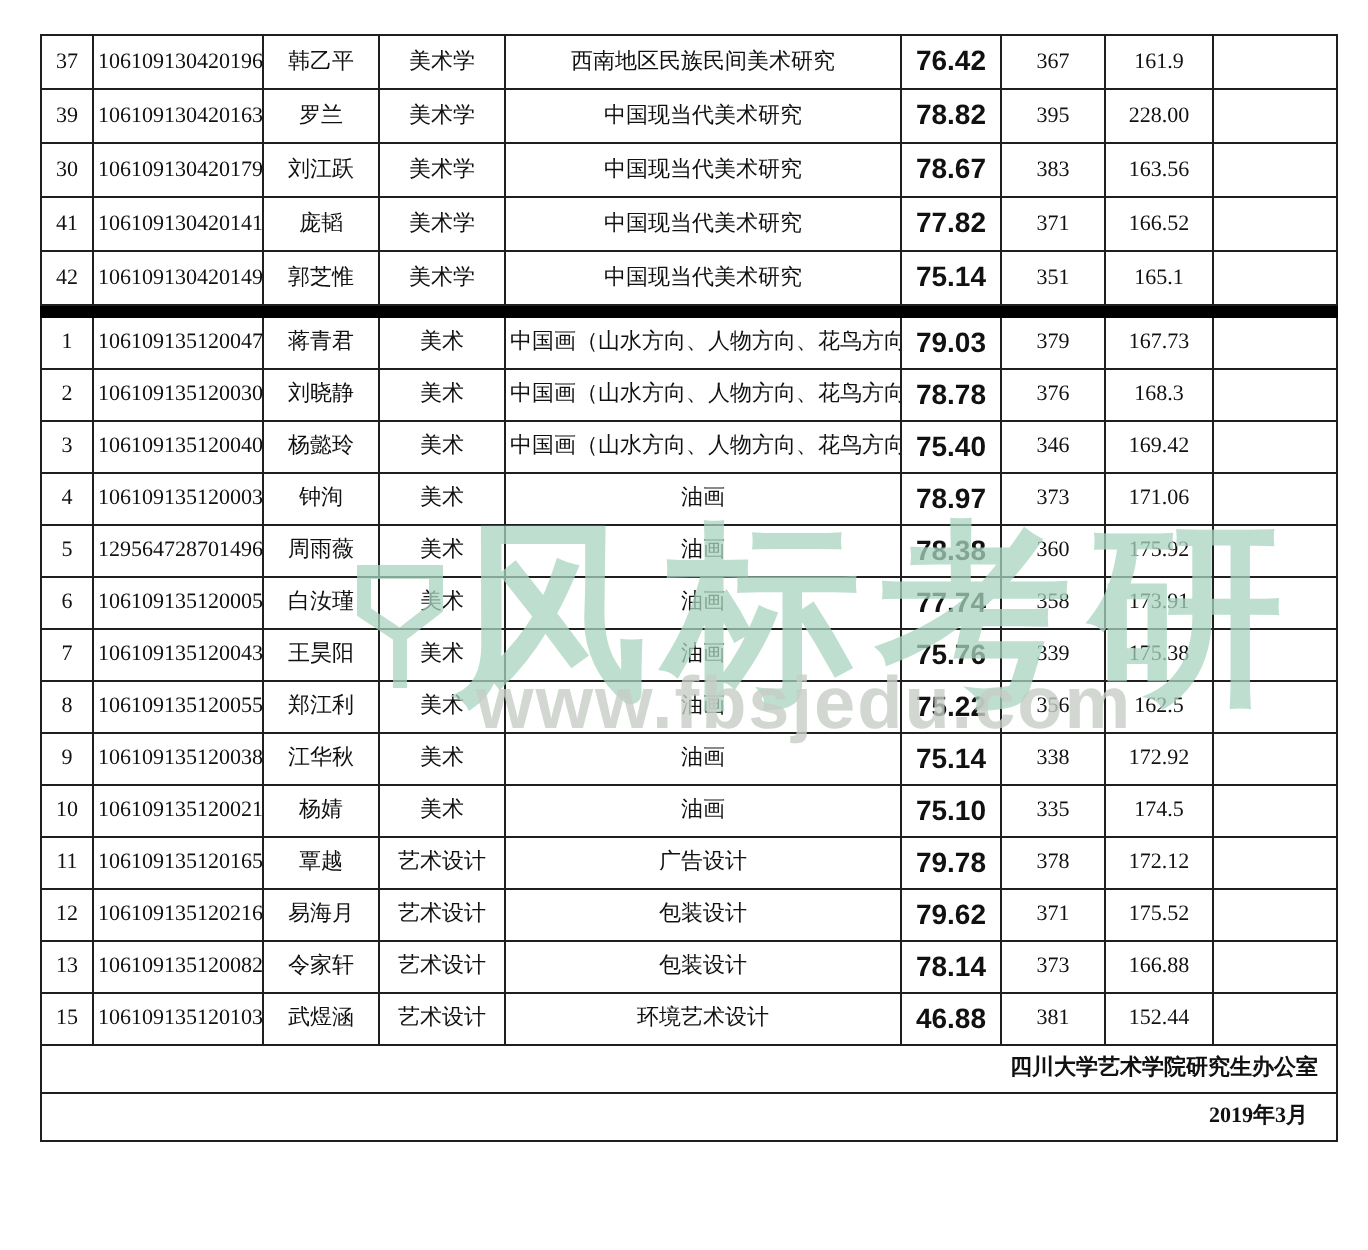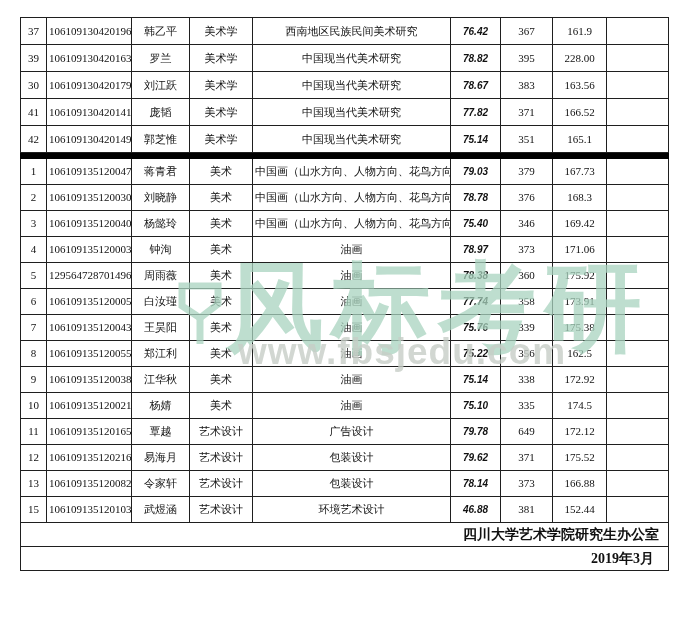--- a/index.html
+++ b/index.html
@@ -28,7 +28,7 @@
   tr.sec-a td{height:26px;}
   td.bold-score{
     font-family:"Liberation Sans","DejaVu Sans",sans-serif;
-    font-weight:bold;font-size:10px;font-style:italic;
+    font-weight:bold;font-size:14px;
   }
   tr.section-sep td{
     background:#000;height:5px;padding:0;border:1px solid #000;line-height:0;font-size:0;

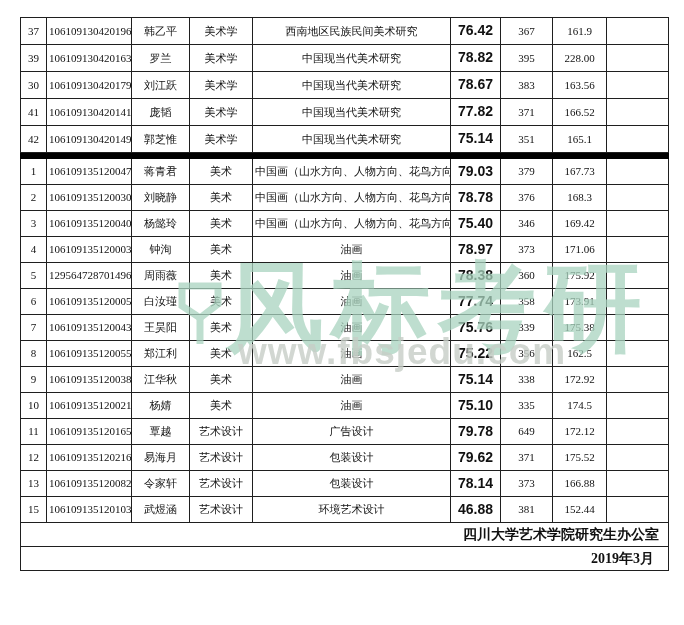--- a/index.html
+++ b/index.html
@@ -253,7 +253,7 @@
           <td>艺术设计</td>
           <td>广告设计</td>
           <td class="bold-score">79.78</td>
-          <td>649</td>
+          <td>378</td>
           <td>172.12</td>
           <td></td>
         </tr>

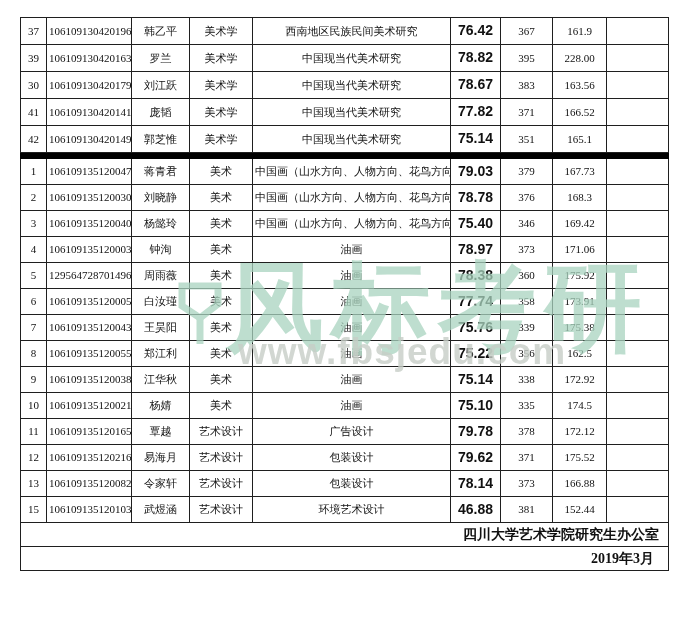--- a/index.html
+++ b/index.html
@@ -35,7 +35,7 @@
   }
   td.footer-cell{
     text-align:right;height:23px;
-    font-weight:bold;font-size:14px;
+    font-weight:bold;font-size:11px;
     padding-right:9px;
     margin-left:33px;
   }

